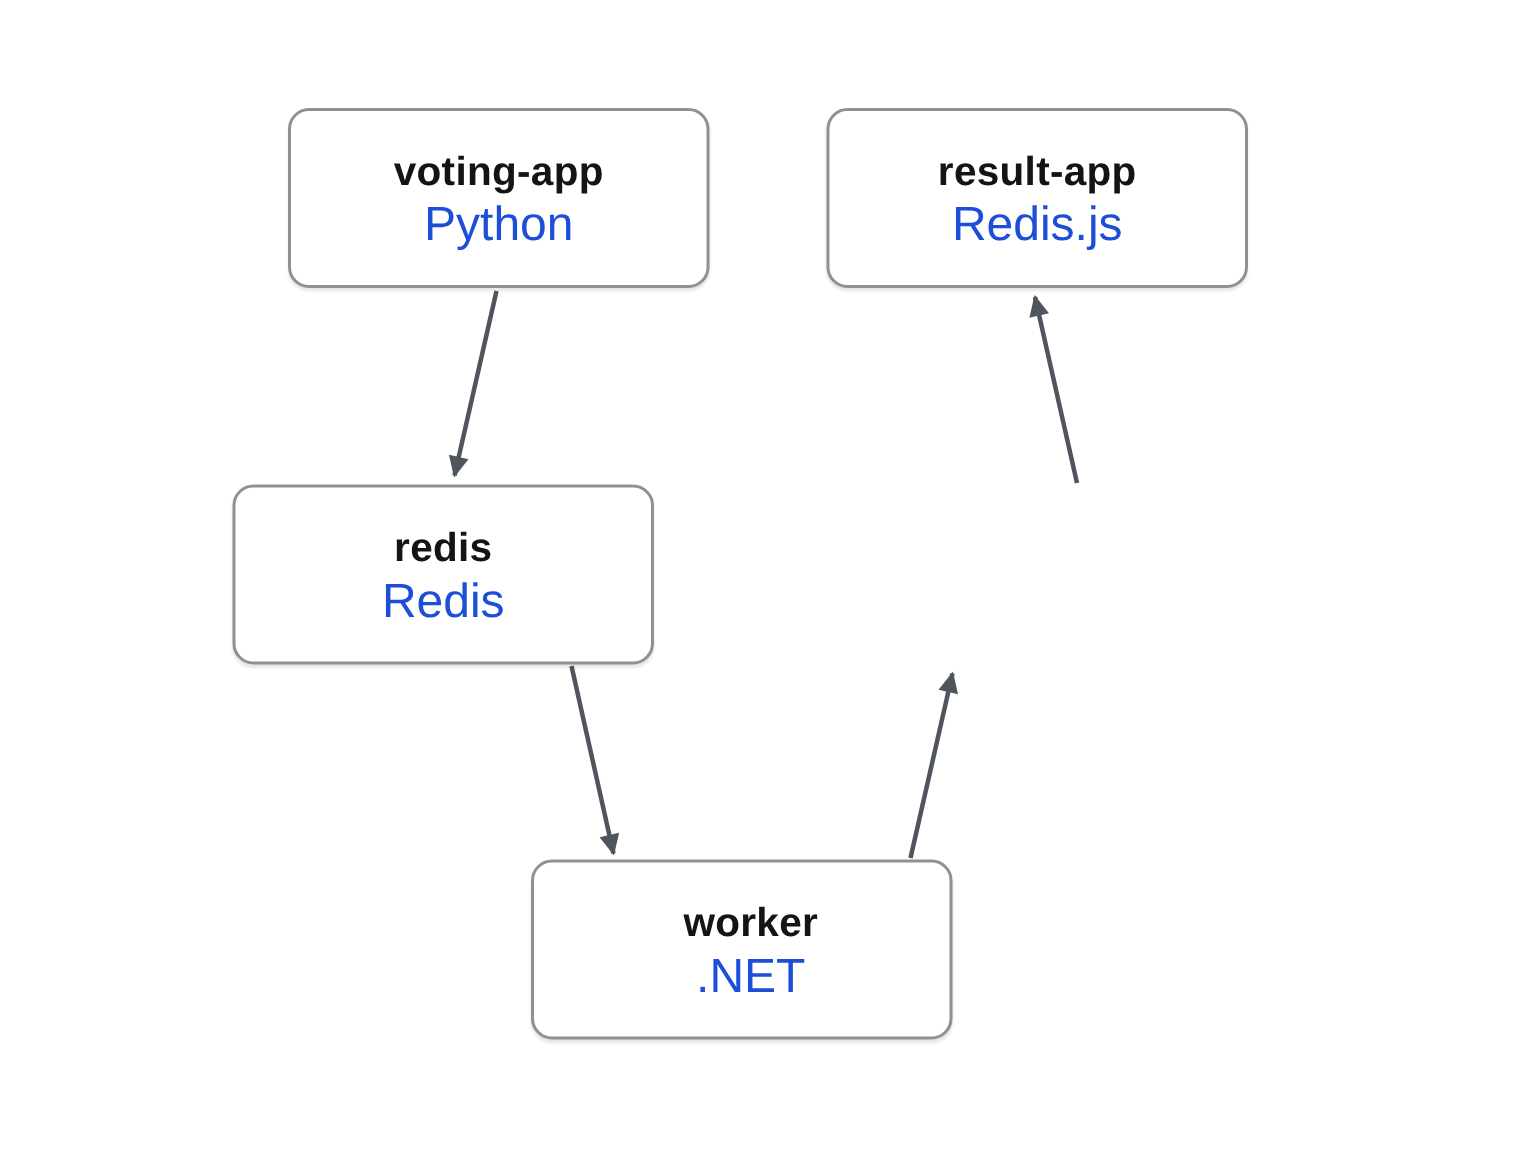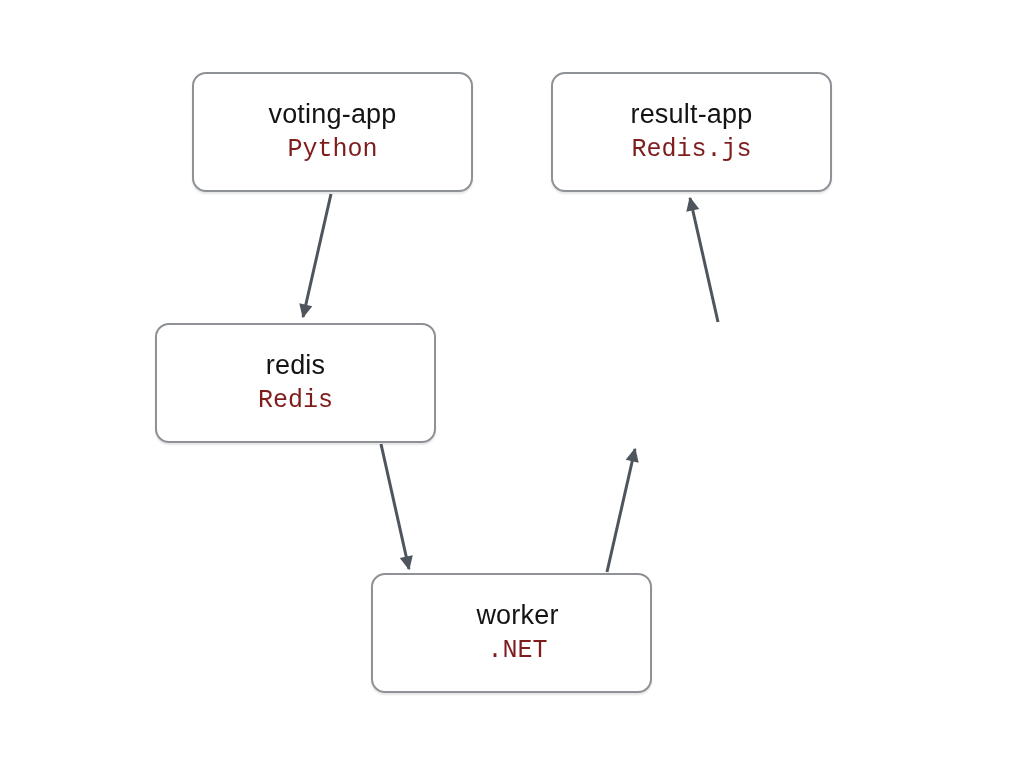--- a/index.html
+++ b/index.html
@@ -47,7 +47,7 @@
   }
   .node-title {
     font-size: 27px;
-    font-weight: normal;
+    font-weight: bold;
     line-height: 35px;
     letter-spacing: 0.2px;
   }

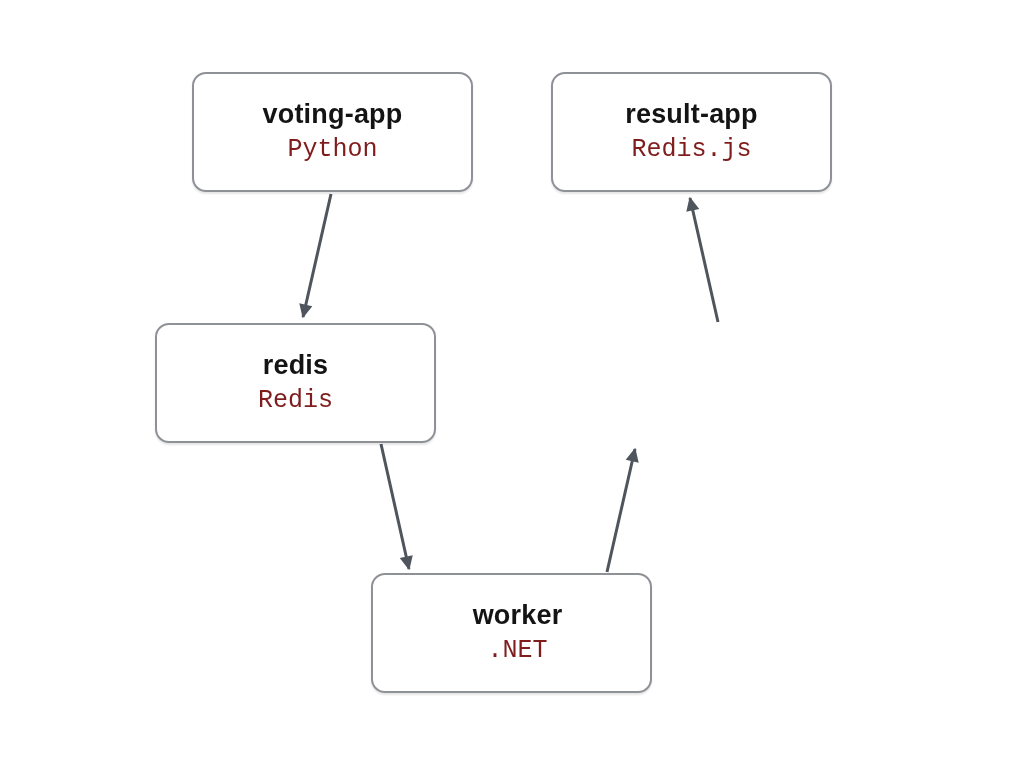--- a/index.html
+++ b/index.html
@@ -52,11 +52,10 @@
     letter-spacing: 0.2px;
   }
   .node-subtitle {
-    font-size: 25px;
+    font-size: 32px;
     font-weight: normal;
     line-height: 35px;
-    color: #7f1d1d;
-    font-family: Liberation Mono, monospace;
+    color: #1d4ed8;
   }
   .node-voting-app { left: 192px; top: 72px; }
   .node-result-app { left: 551px; top: 72px; }

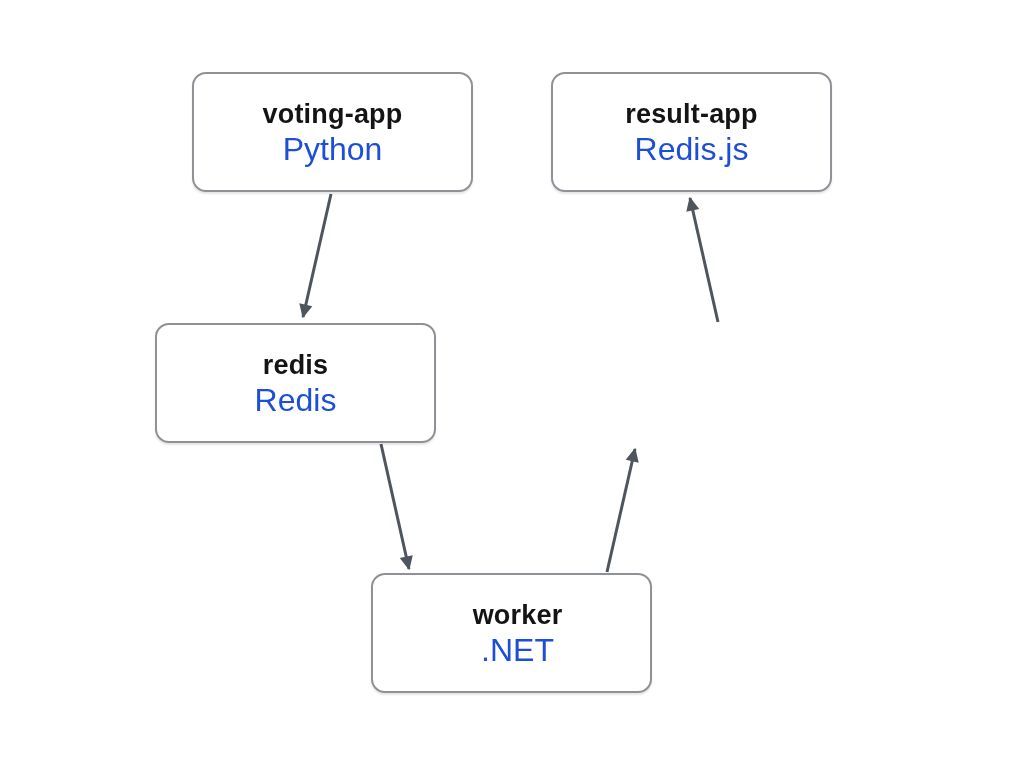--- a/index.html
+++ b/index.html
@@ -61,7 +61,7 @@
   .node-result-app { left: 551px; top: 72px; }
   .node-redis      { left: 155px; top: 323px; }
   .node-db         { left: 589px; top: 323px; }
-  .node-worker     { left: 371px; top: 573px; padding-left: 12px; }
+  .node-worker     { left: 354px; top: 573px; padding-left: 12px; }
 </style>
 </head>
 <body>

